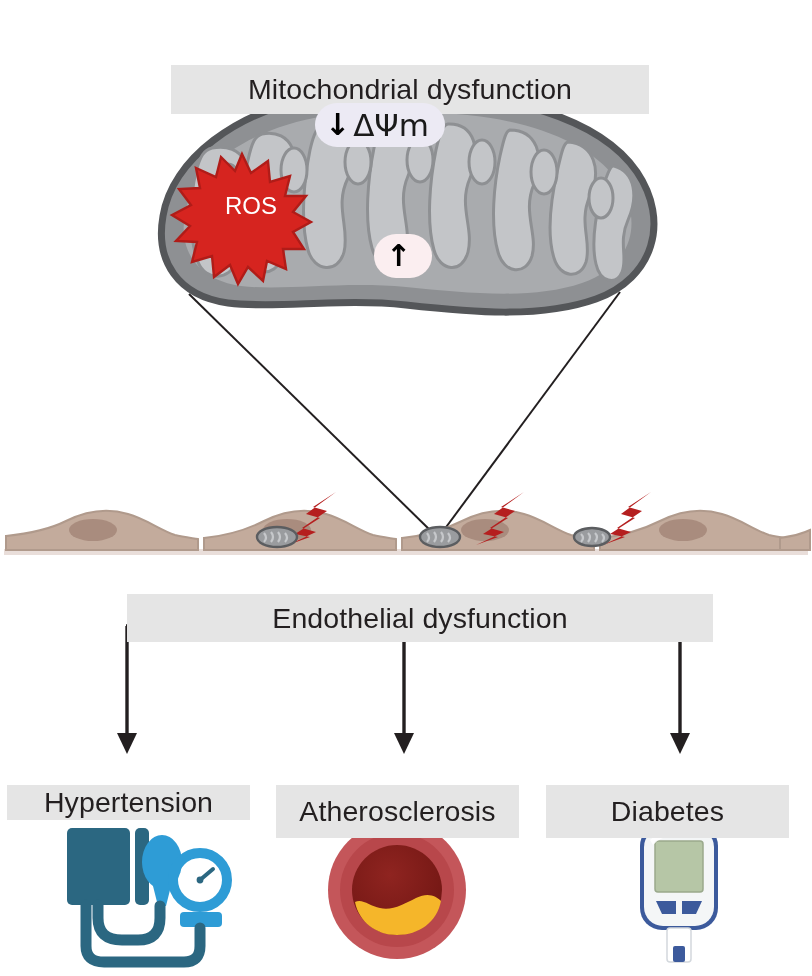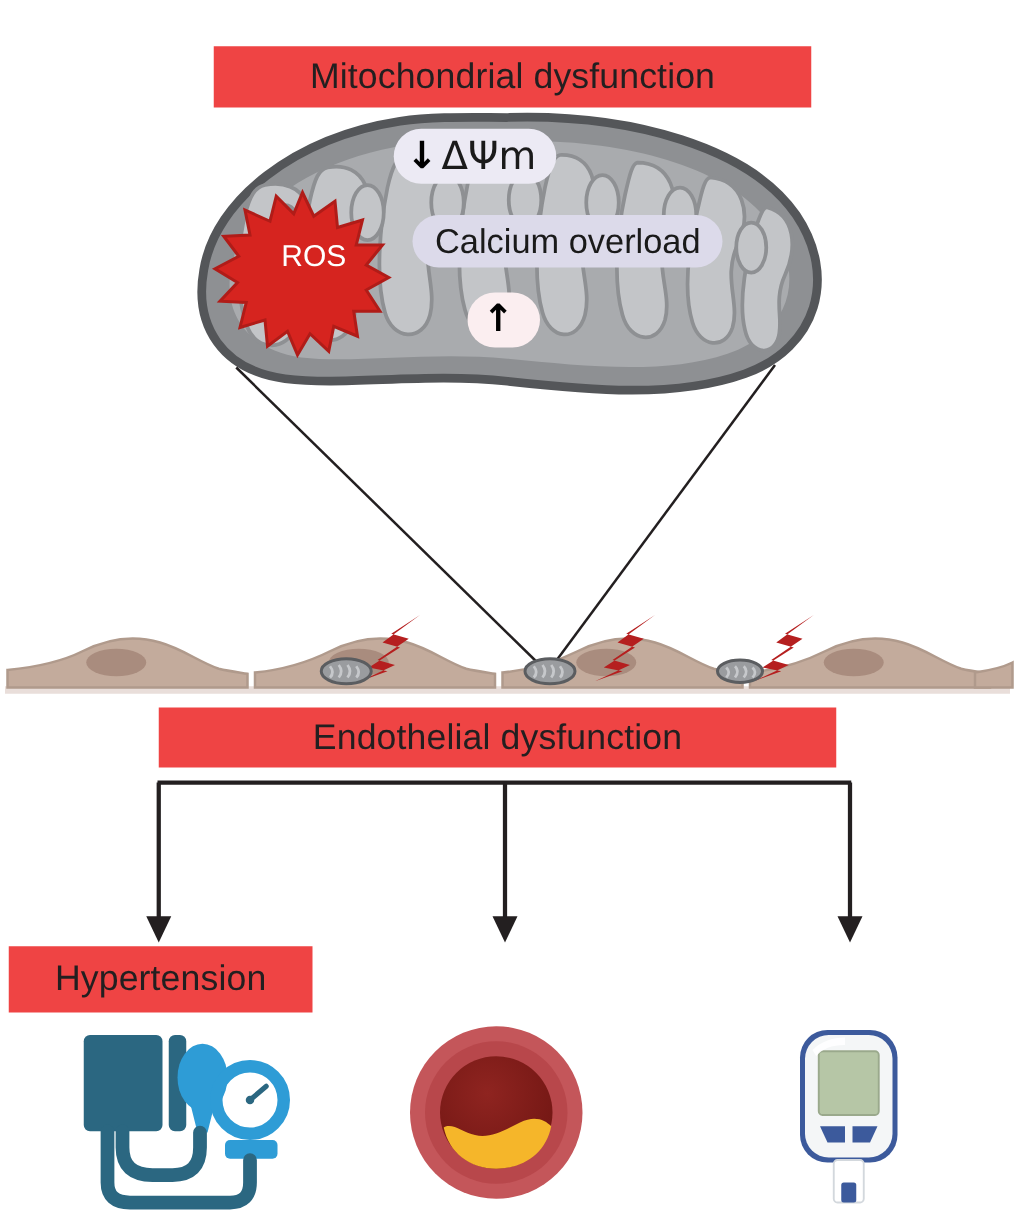--- a/index.html
+++ b/index.html
@@ -23,7 +23,7 @@
   }
   .label-box {
     position: absolute;
-    background: #ef4444;
+    background: #e5e5e5;
     color: #231f20;
     display: flex;
     align-items: center;
@@ -31,6 +31,7 @@
     font-weight: 400;
     letter-spacing: 0.1px;
     white-space: nowrap;
+    margin-top: 28px;
   }
   #title-box {
     left: 171px; top: 37px;

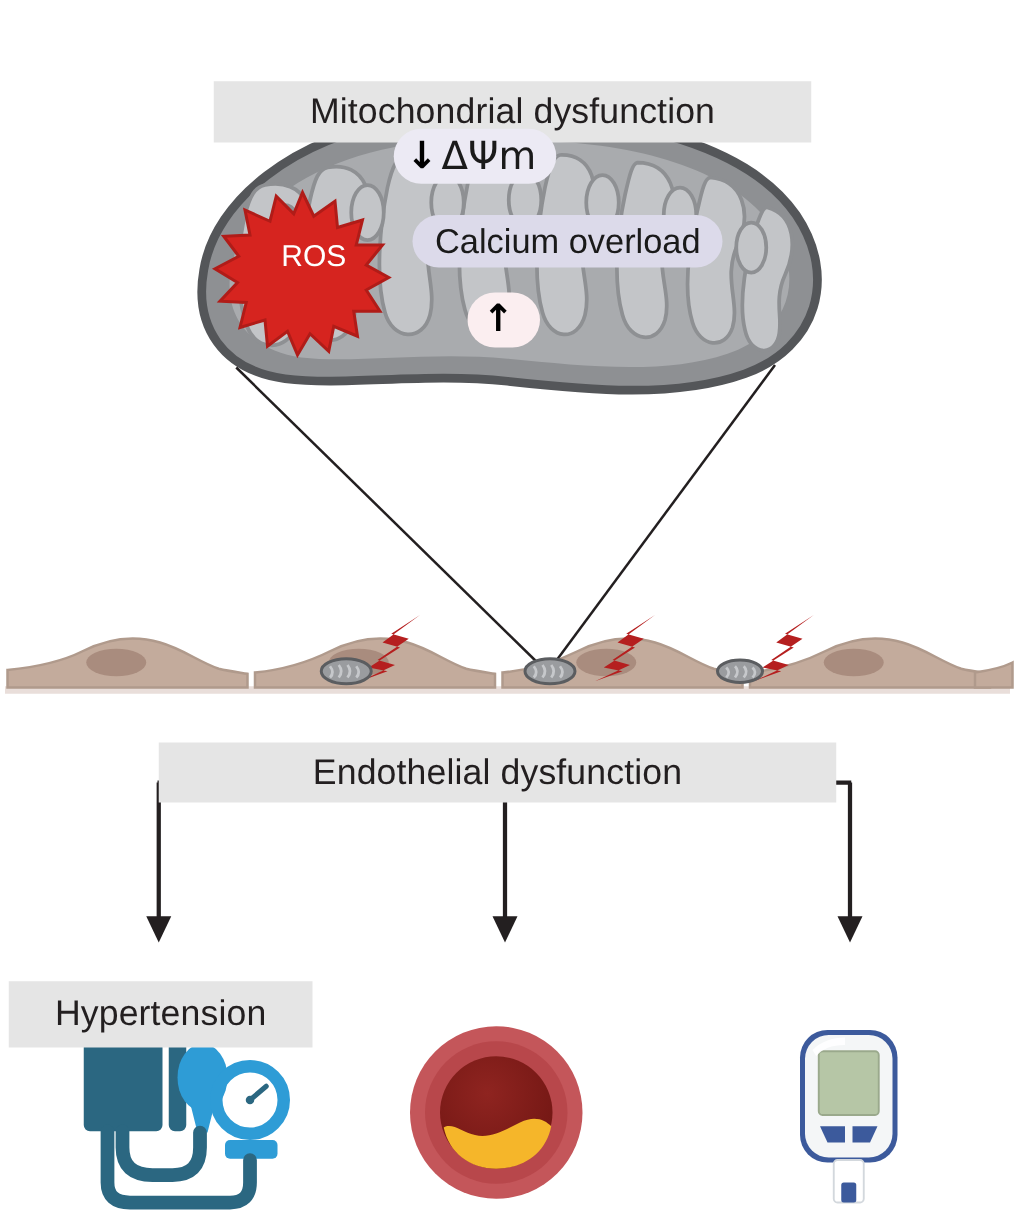--- a/index.html
+++ b/index.html
@@ -345,9 +345,6 @@
     <span class="sym">ΔΨm</span>
   </div>
 
-  <div class="pill" id="pill-ca">
-    <span>Calcium overload</span>
-  </div>
 
   <div class="pill" id="pill-frag">
     <span class="arrow-glyph">↑</span>

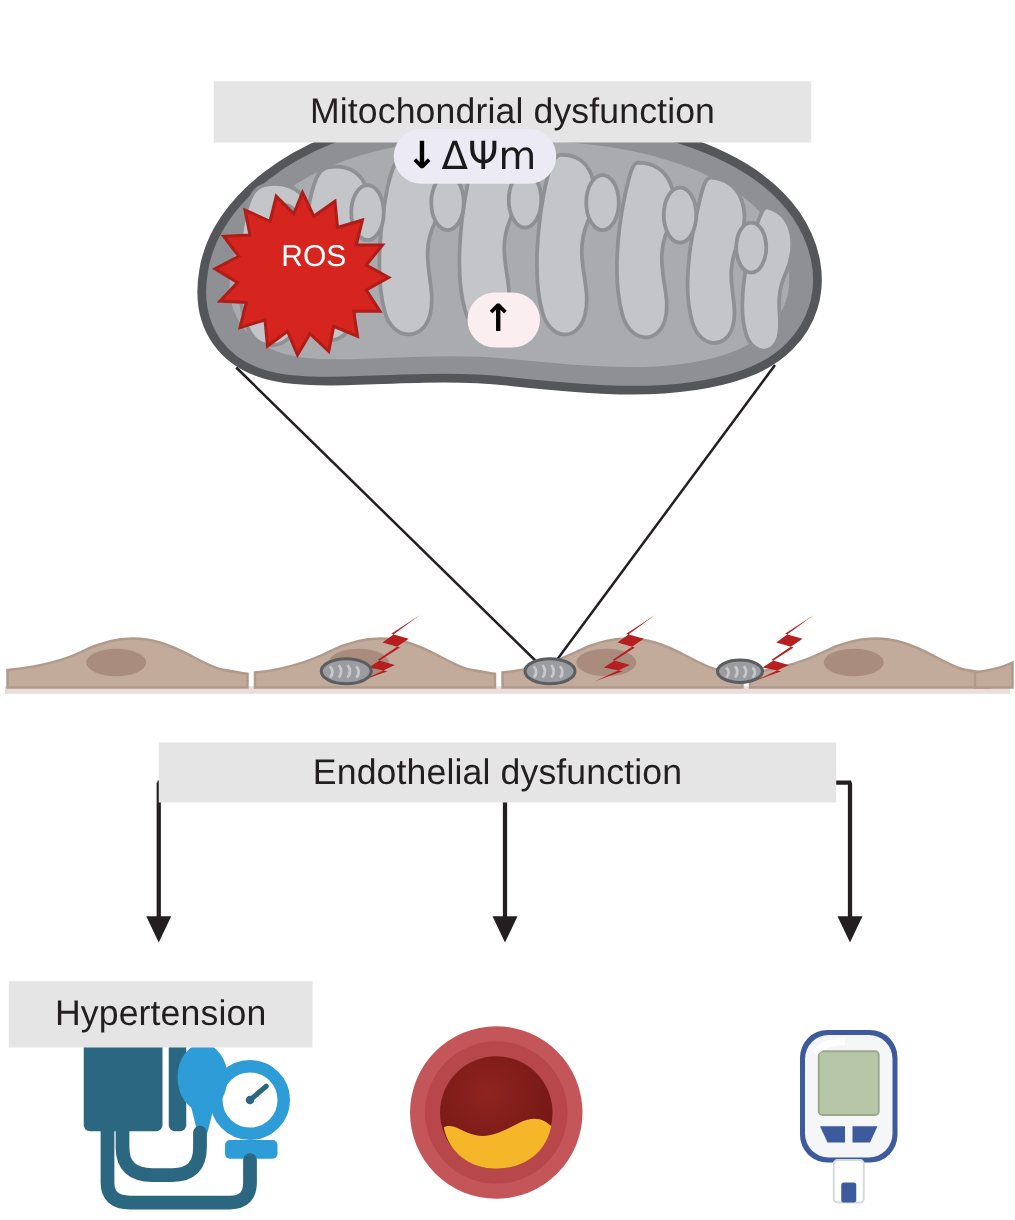--- a/index.html
+++ b/index.html
@@ -40,7 +40,7 @@
   }
   #endo-box {
     left: 127px; top: 566px;
-    width: 542px; height: 48px;
+    width: 586px; height: 48px;
     font-size: 28.5px;
   }
   #ht-box {

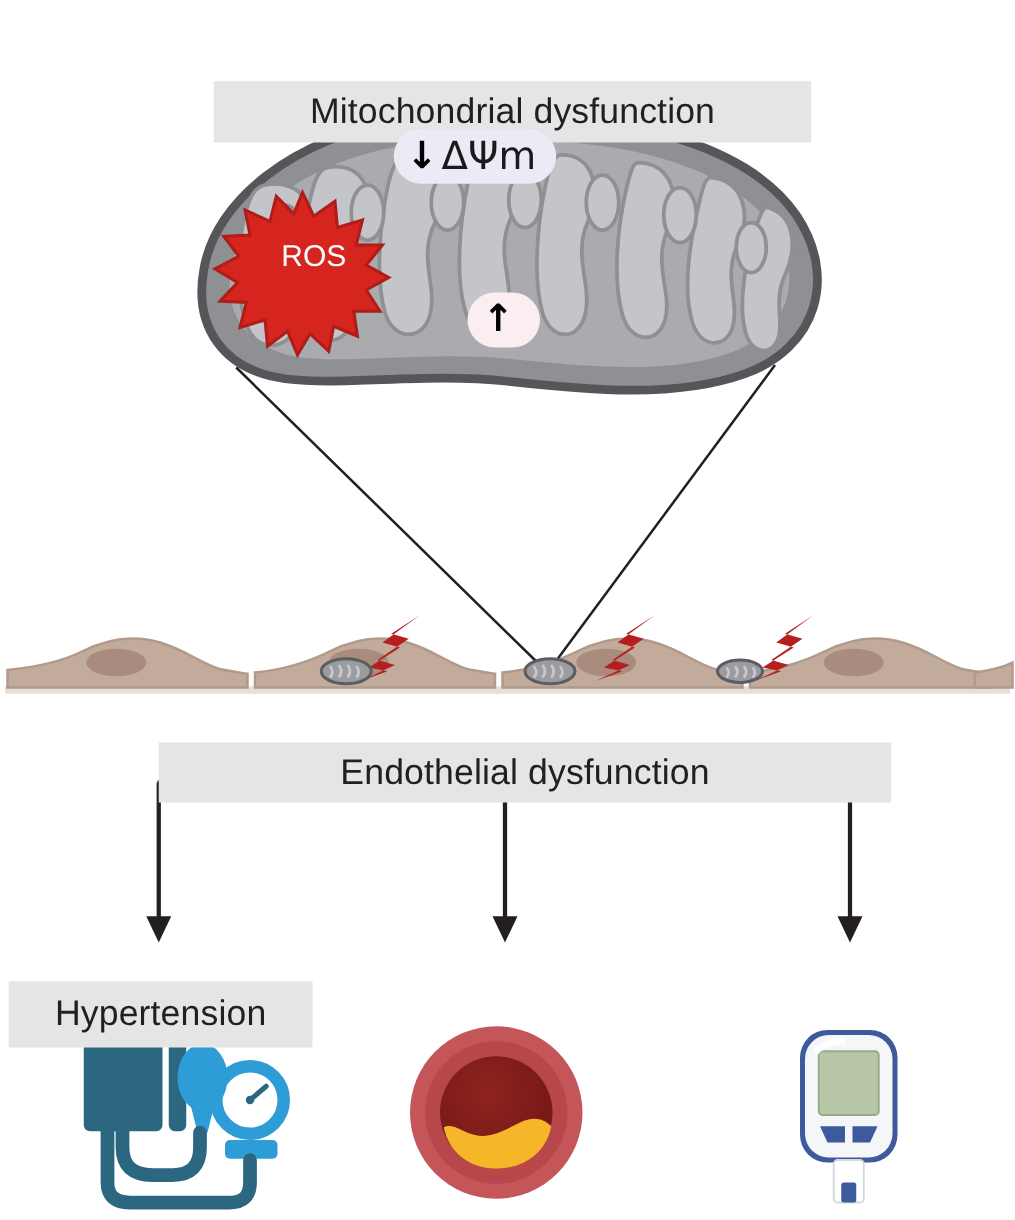--- a/index.html
+++ b/index.html
@@ -45,7 +45,7 @@
   }
   #ht-box {
     left: 7px; top: 757px;
-    width: 243px; height: 53px;
+    width: 243px; height: 35px;
     font-size: 28.5px;
   }
   #ath-box {

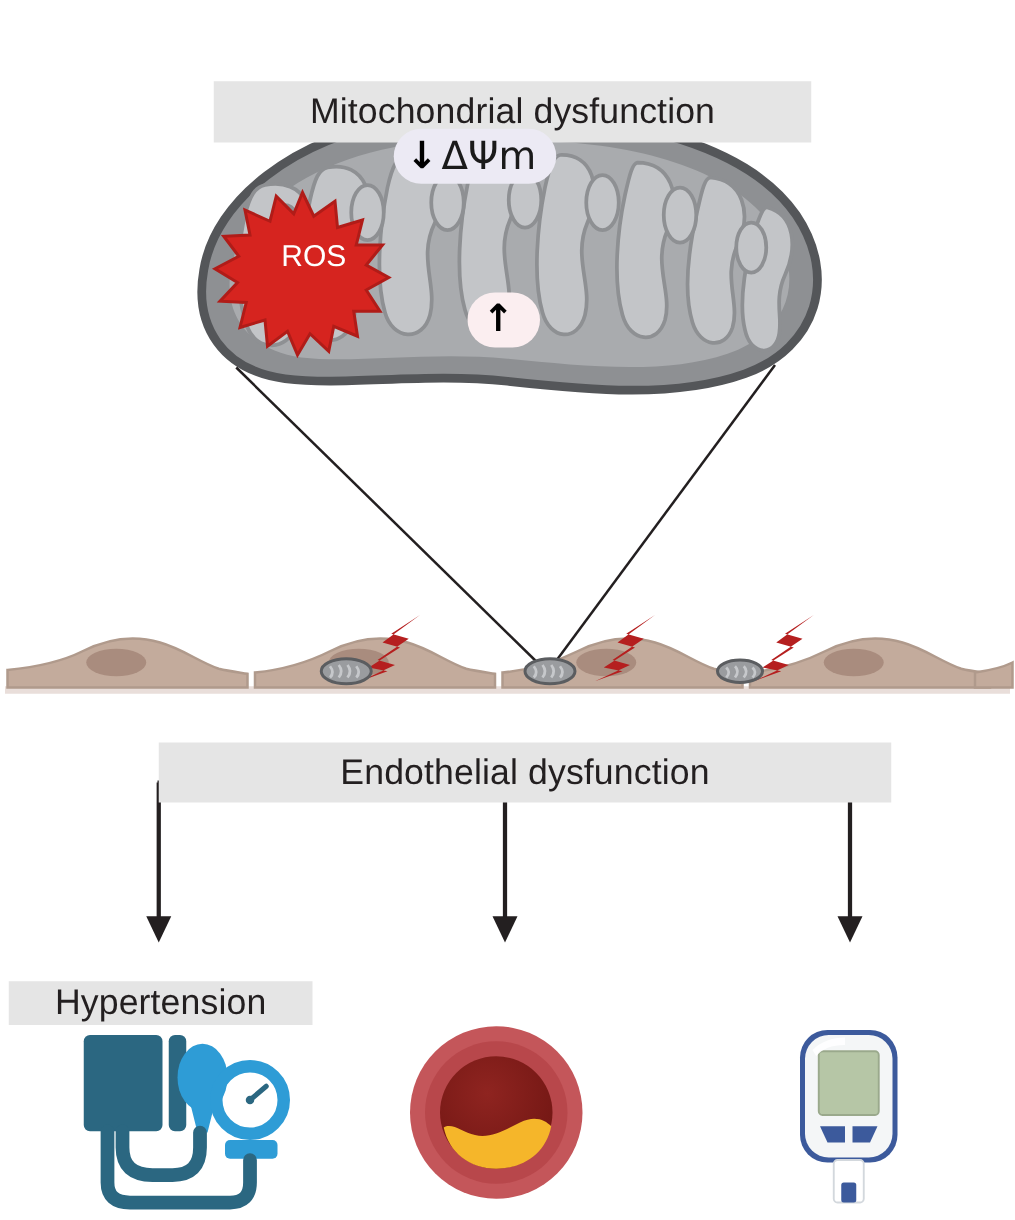--- a/index.html
+++ b/index.html
@@ -356,6 +356,7 @@
 
   <div class="label-box" id="ht-box">Hypertension</div>
 
+  <div class="label-box" id="ath-box">Atherosclerosis</div>
 
 
 </div>

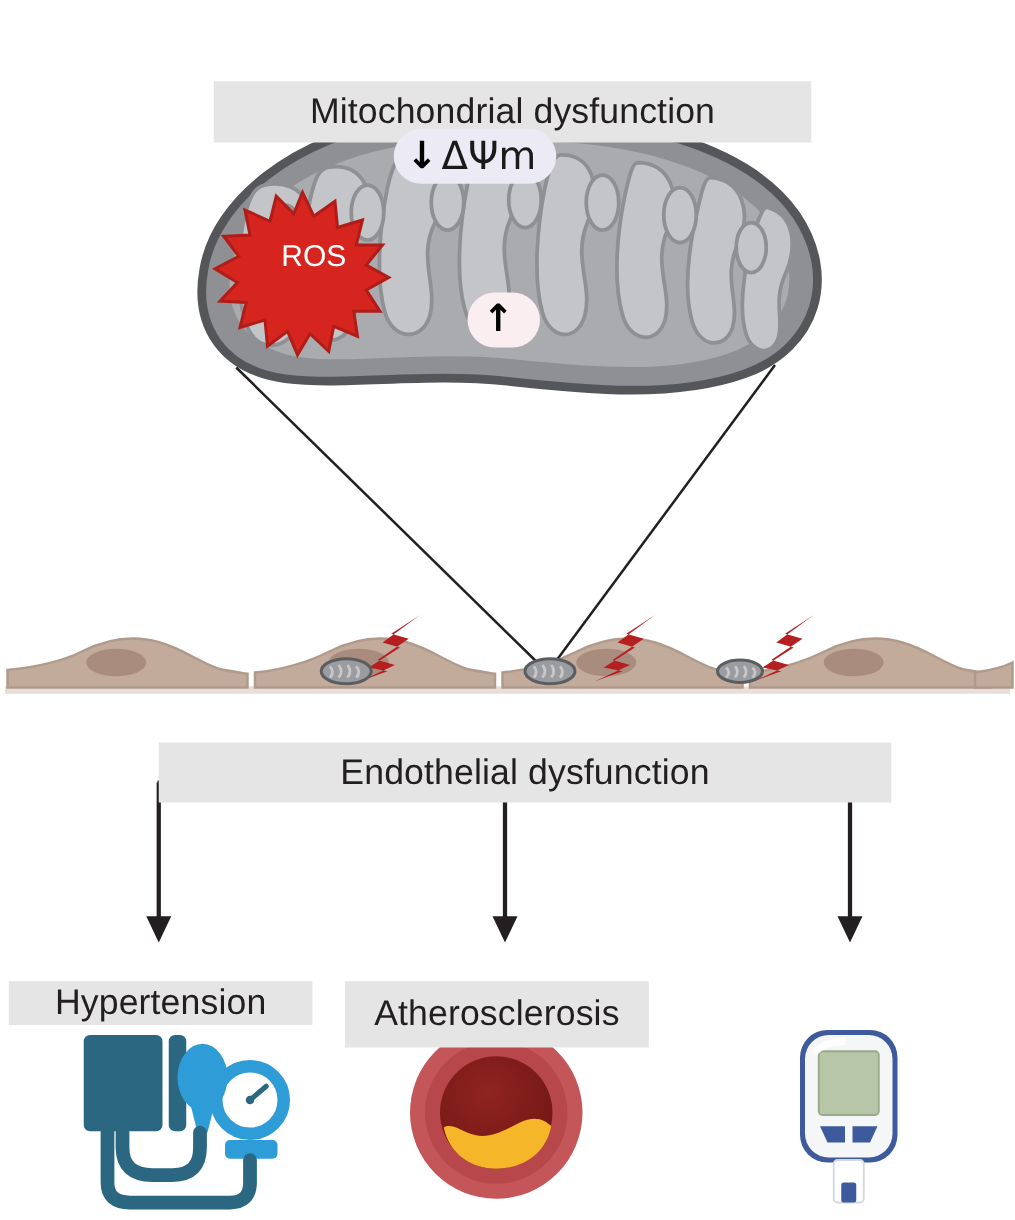--- a/index.html
+++ b/index.html
@@ -358,6 +358,7 @@
 
   <div class="label-box" id="ath-box">Atherosclerosis</div>
 
+  <div class="label-box" id="dia-box">Diabetes</div>
 
 </div>
 

